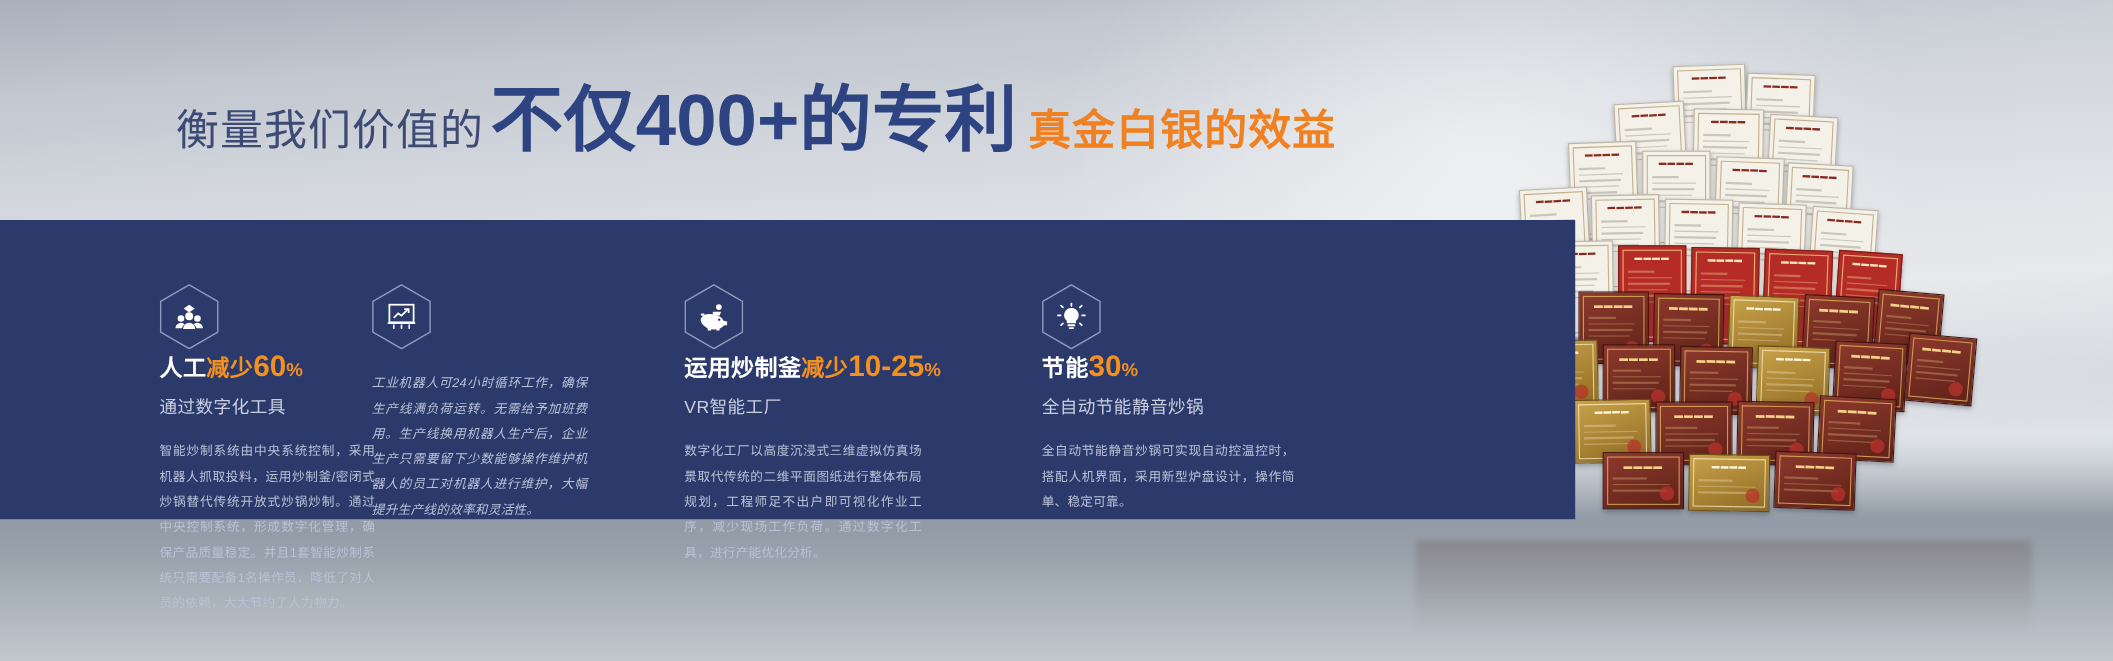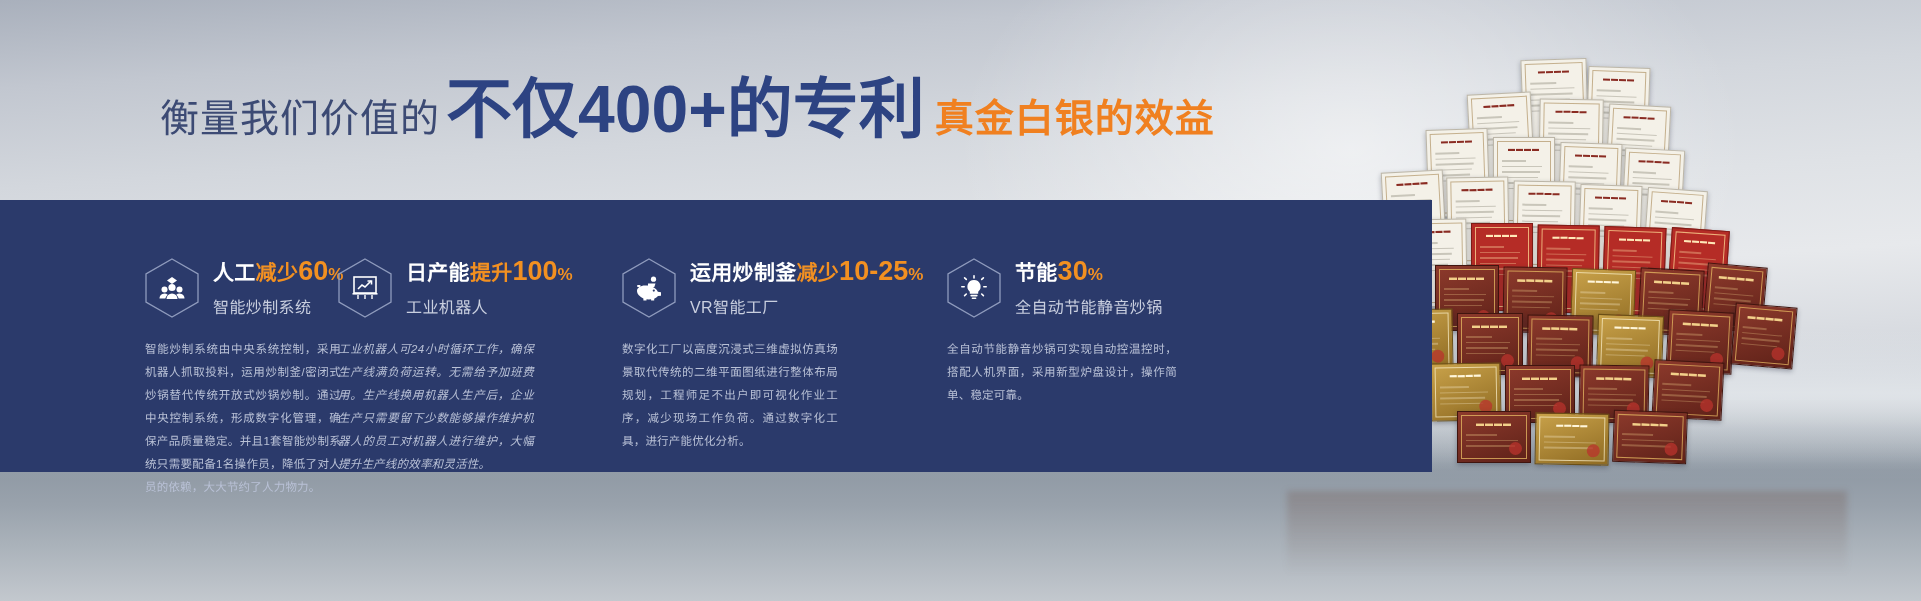--- a/index.html
+++ b/index.html
@@ -81,7 +81,7 @@
   .f2{width:300px;padding-left:20px;}
   .f3{width:330px;padding-left:45px;}
 
-  .feat-head{display:flex;align-items:flex-start;}
+  .feat-head{display:flex;align-items:flex-start;flex-direction:column;}
 
   .hexwrap{
     position:relative;width:54px;height:60px;flex:0 0 auto;margin-right:14px;margin-top:2px;

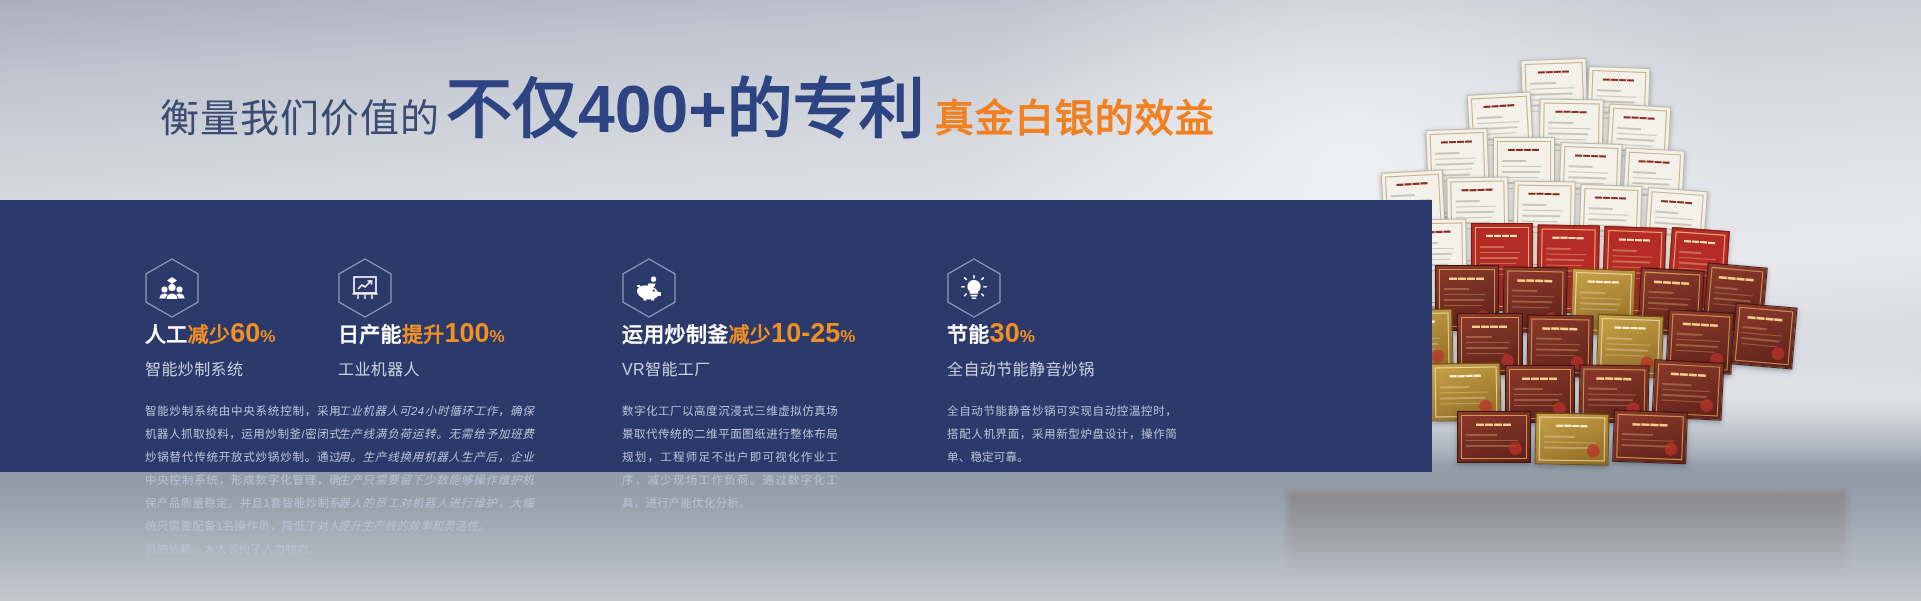--- a/index.html
+++ b/index.html
@@ -747,12 +747,6 @@
                 <line x1="21" y1="20" x2="21" y2="24" stroke="#ffffff" stroke-width="1.4"></line>
               </svg>
             </div>
-          </div>
-          <div class="feat-texts">
-            <div class="feat-title">
-              <span>日产能</span><span class="hi">提升</span><span class="num">100</span><span class="pct">%</span>
-            </div>
-            <div class="feat-sub">工业机器人</div>
           </div>
         </div>
         <div class="feat-body">工业机器人可24小时循环工作，确保生产线满负荷运转。无需给予加班费用。生产线换用机器人生产后，企业生产只需要留下少数能够操作维护机器人的员工对机器人进行维护，大幅提升生产线的效率和灵活性。</div>

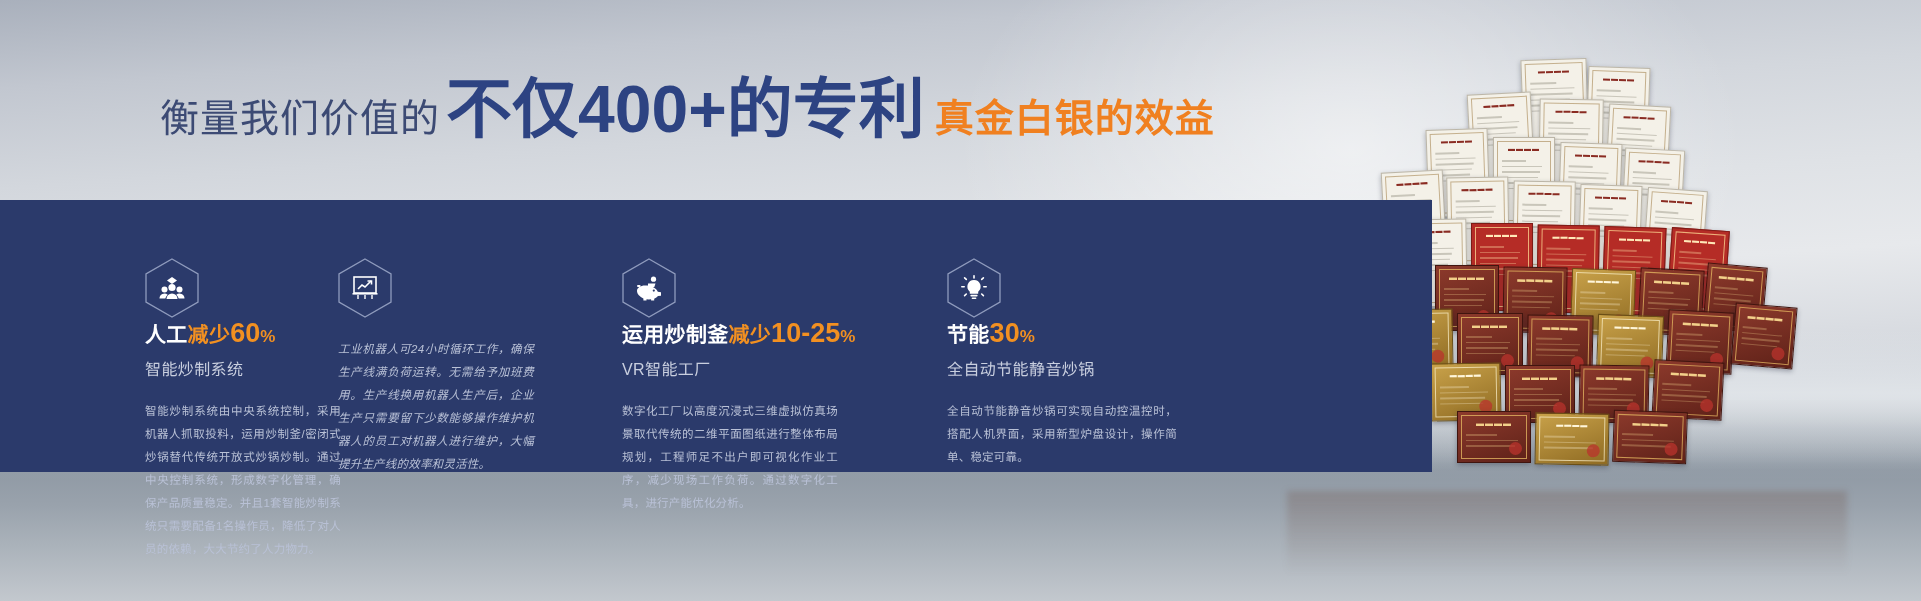--- a/index.html
+++ b/index.html
@@ -722,7 +722,7 @@
             <div class="feat-title">
               <span>人工</span><span class="hi">减少</span><span class="num">60</span><span class="pct">%</span>
             </div>
-            <div class="feat-sub">智能炒制系统</div>
+            <div class="feat-sub">通过数字化工具</div>
           </div>
         </div>
         <div class="feat-body">智能炒制系统由中央系统控制，采用机器人抓取投料，运用炒制釜/密闭式炒锅替代传统开放式炒锅炒制。通过中央控制系统，形成数字化管理，确保产品质量稳定。并且1套智能炒制系统只需要配备1名操作员，降低了对人员的依赖，大大节约了人力物力。</div>

